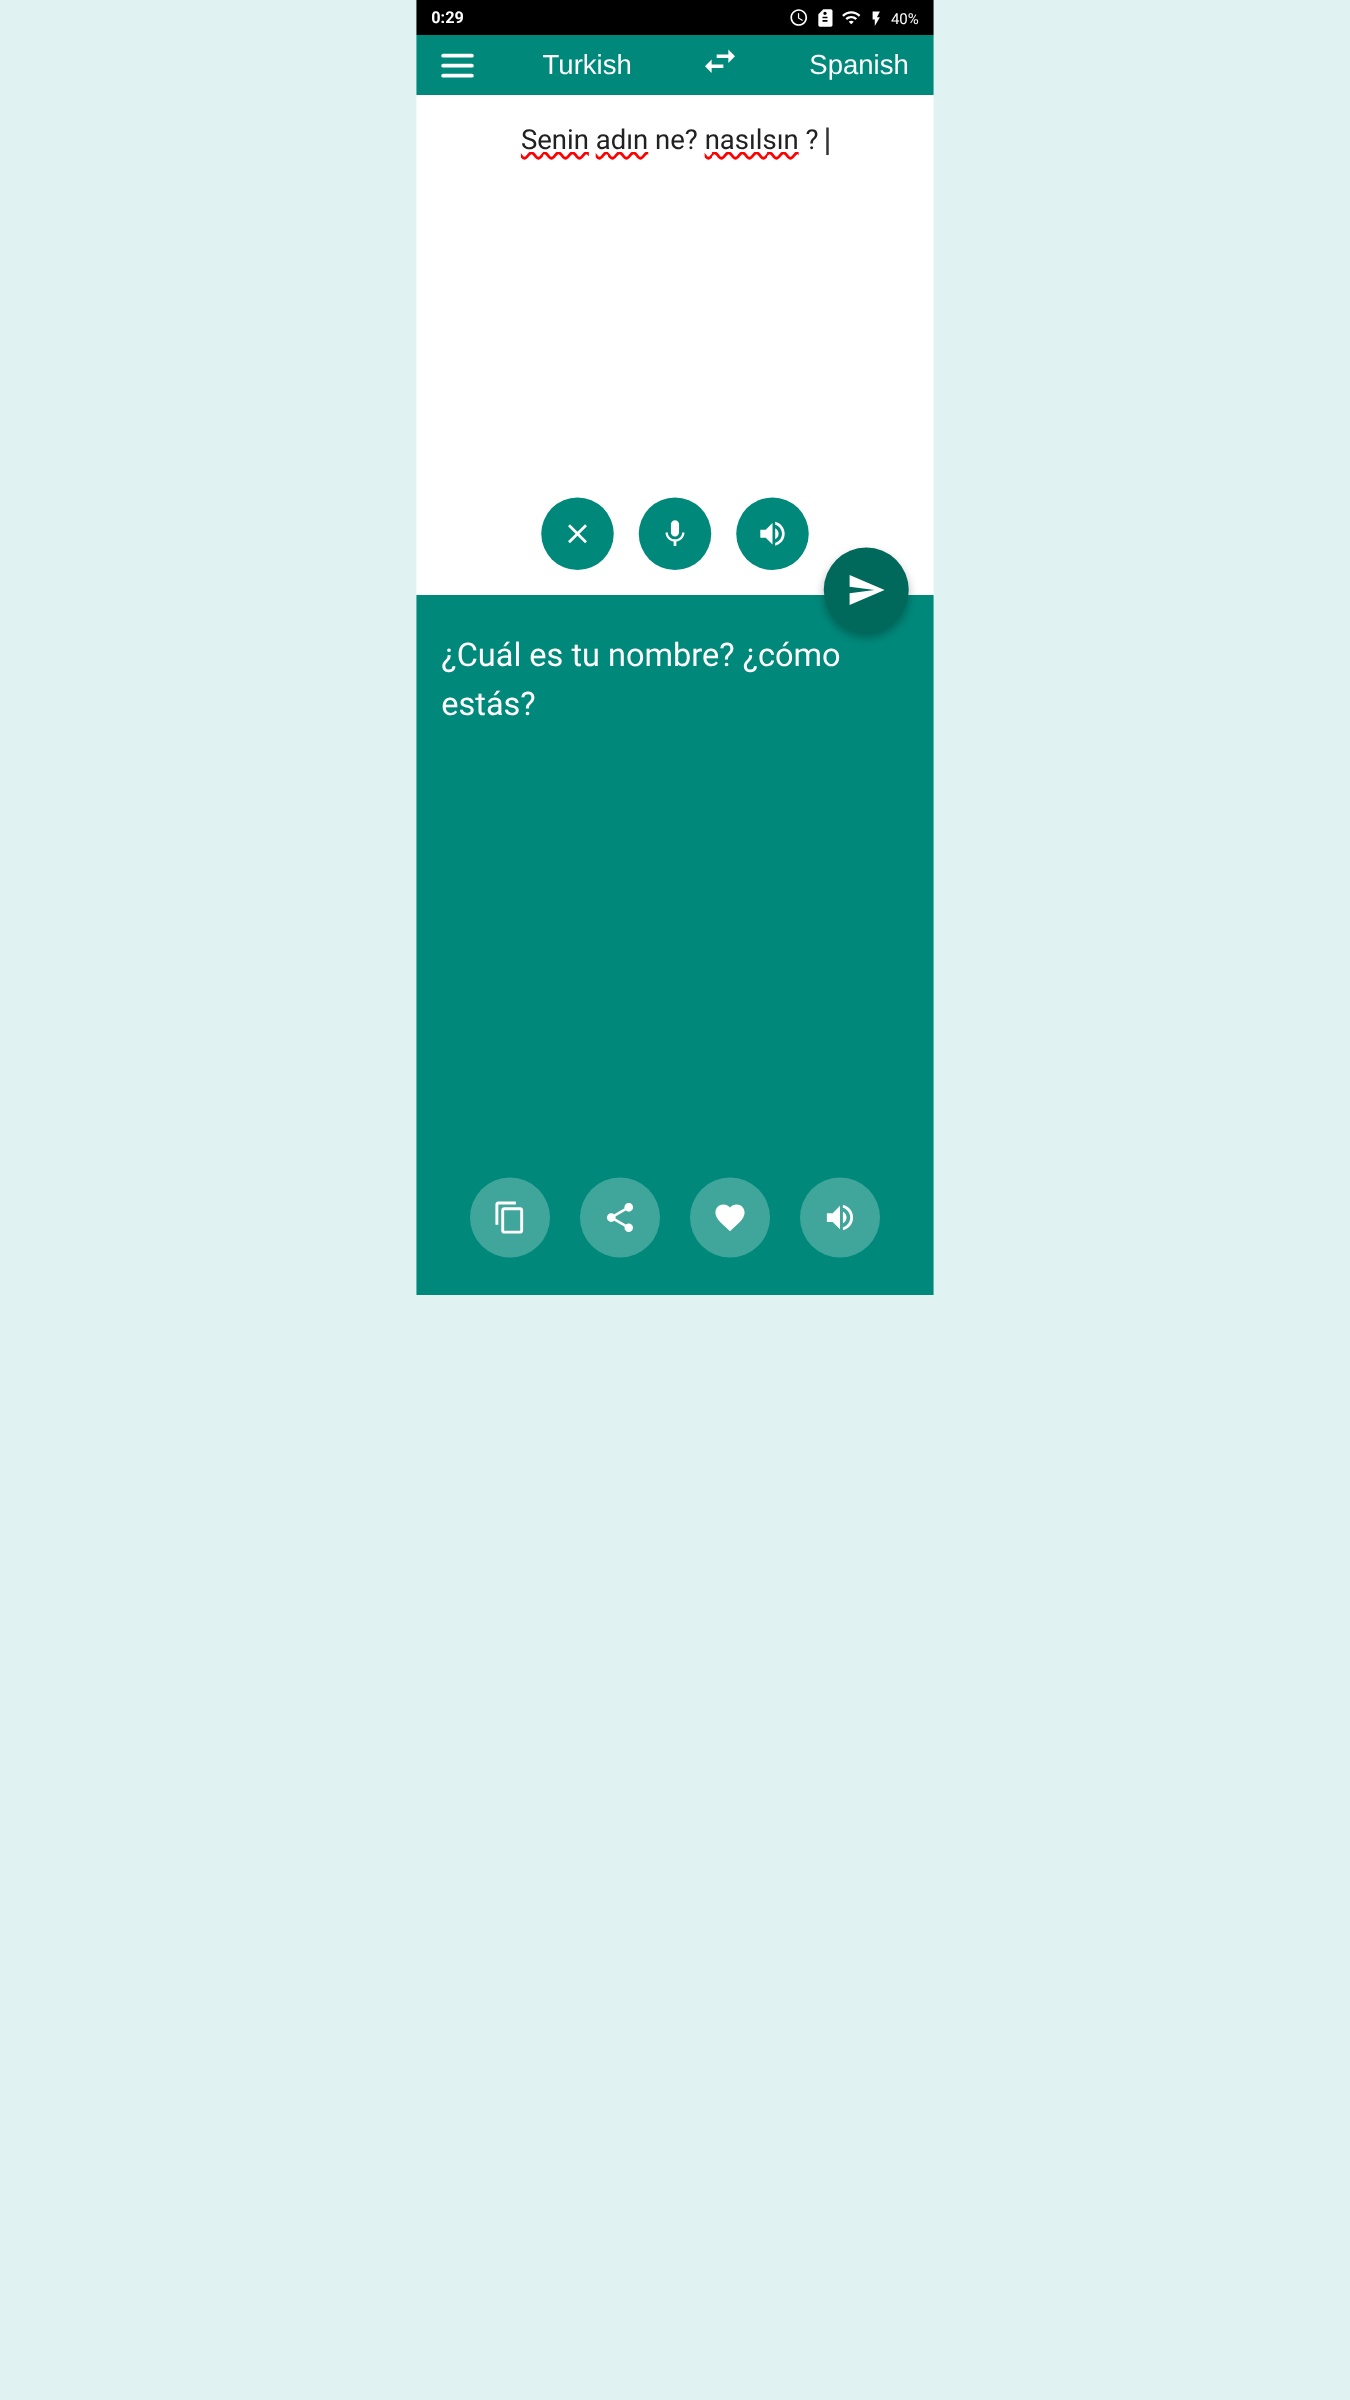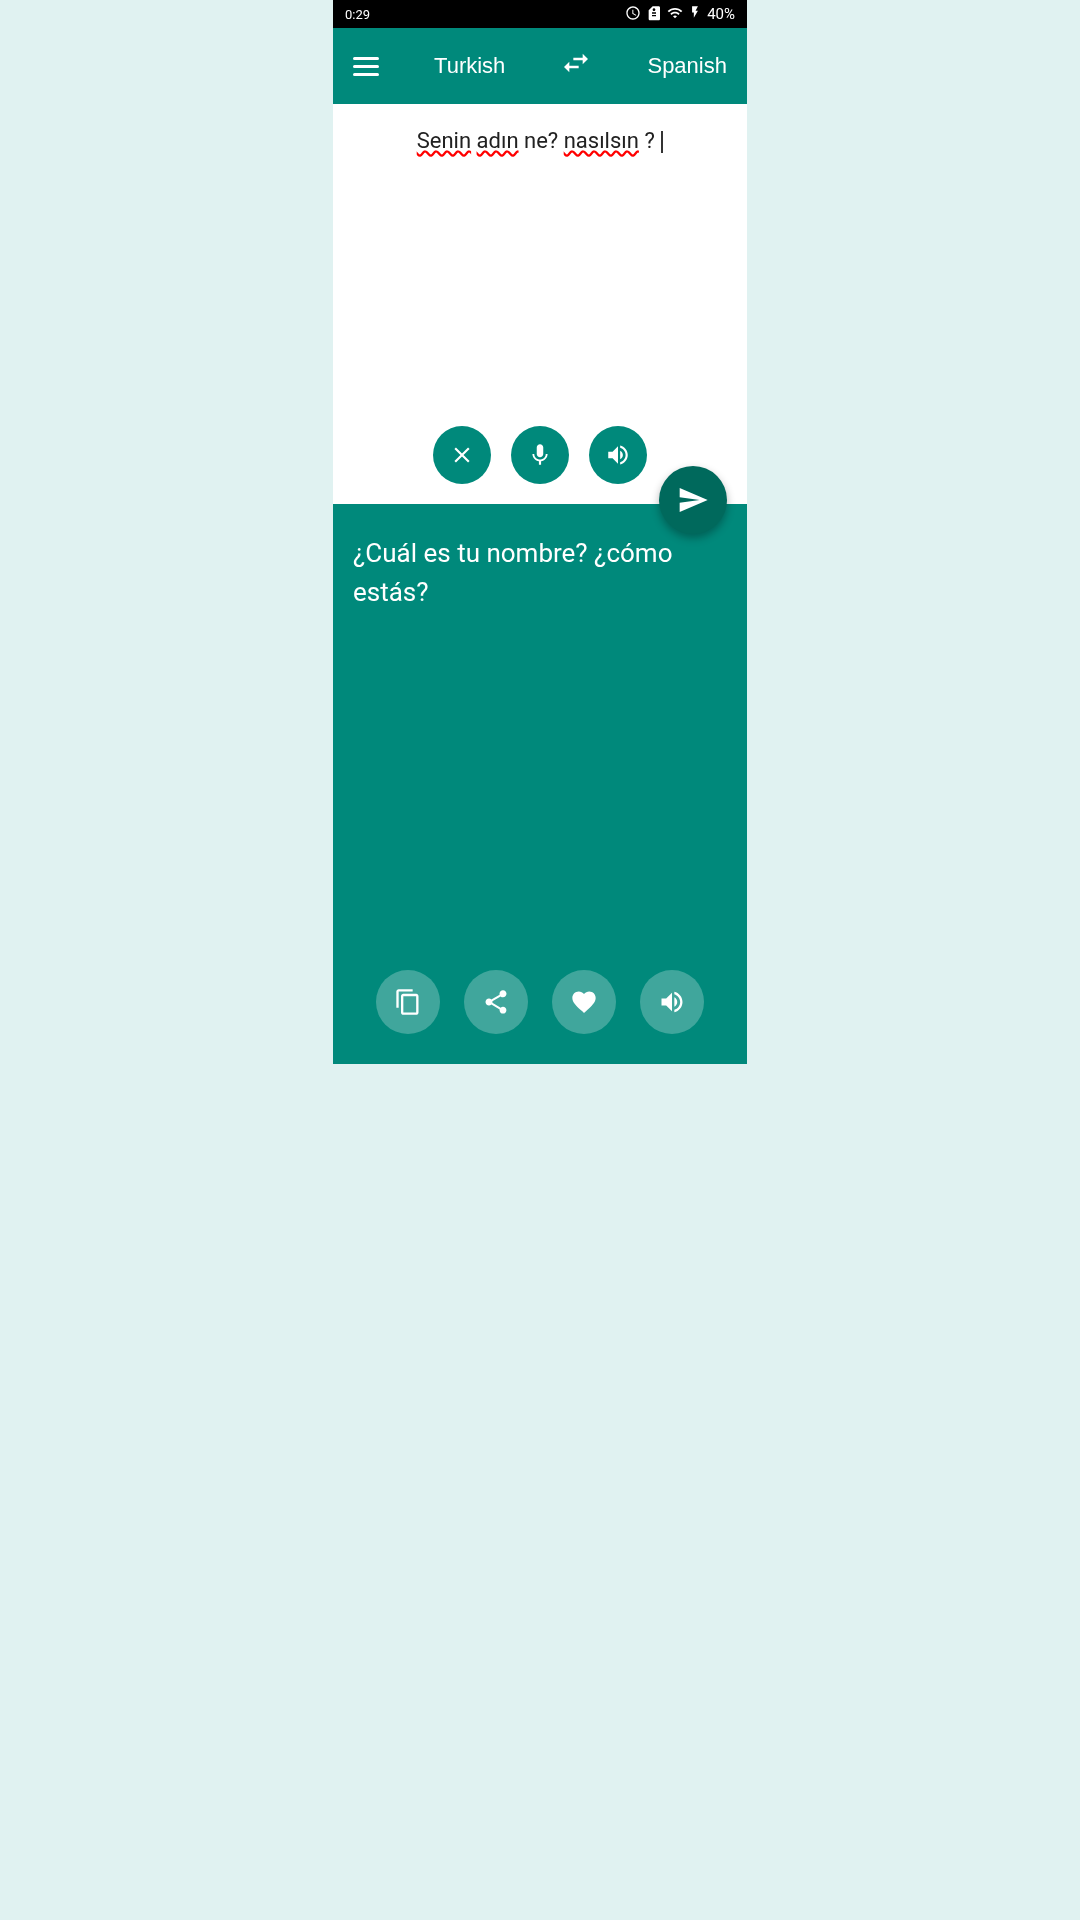--- a/index.html
+++ b/index.html
@@ -32,7 +32,7 @@
     }
 
     .status-left {
-      font-weight: normal;
+      font-weight: bold;
     }
 
     .status-right {

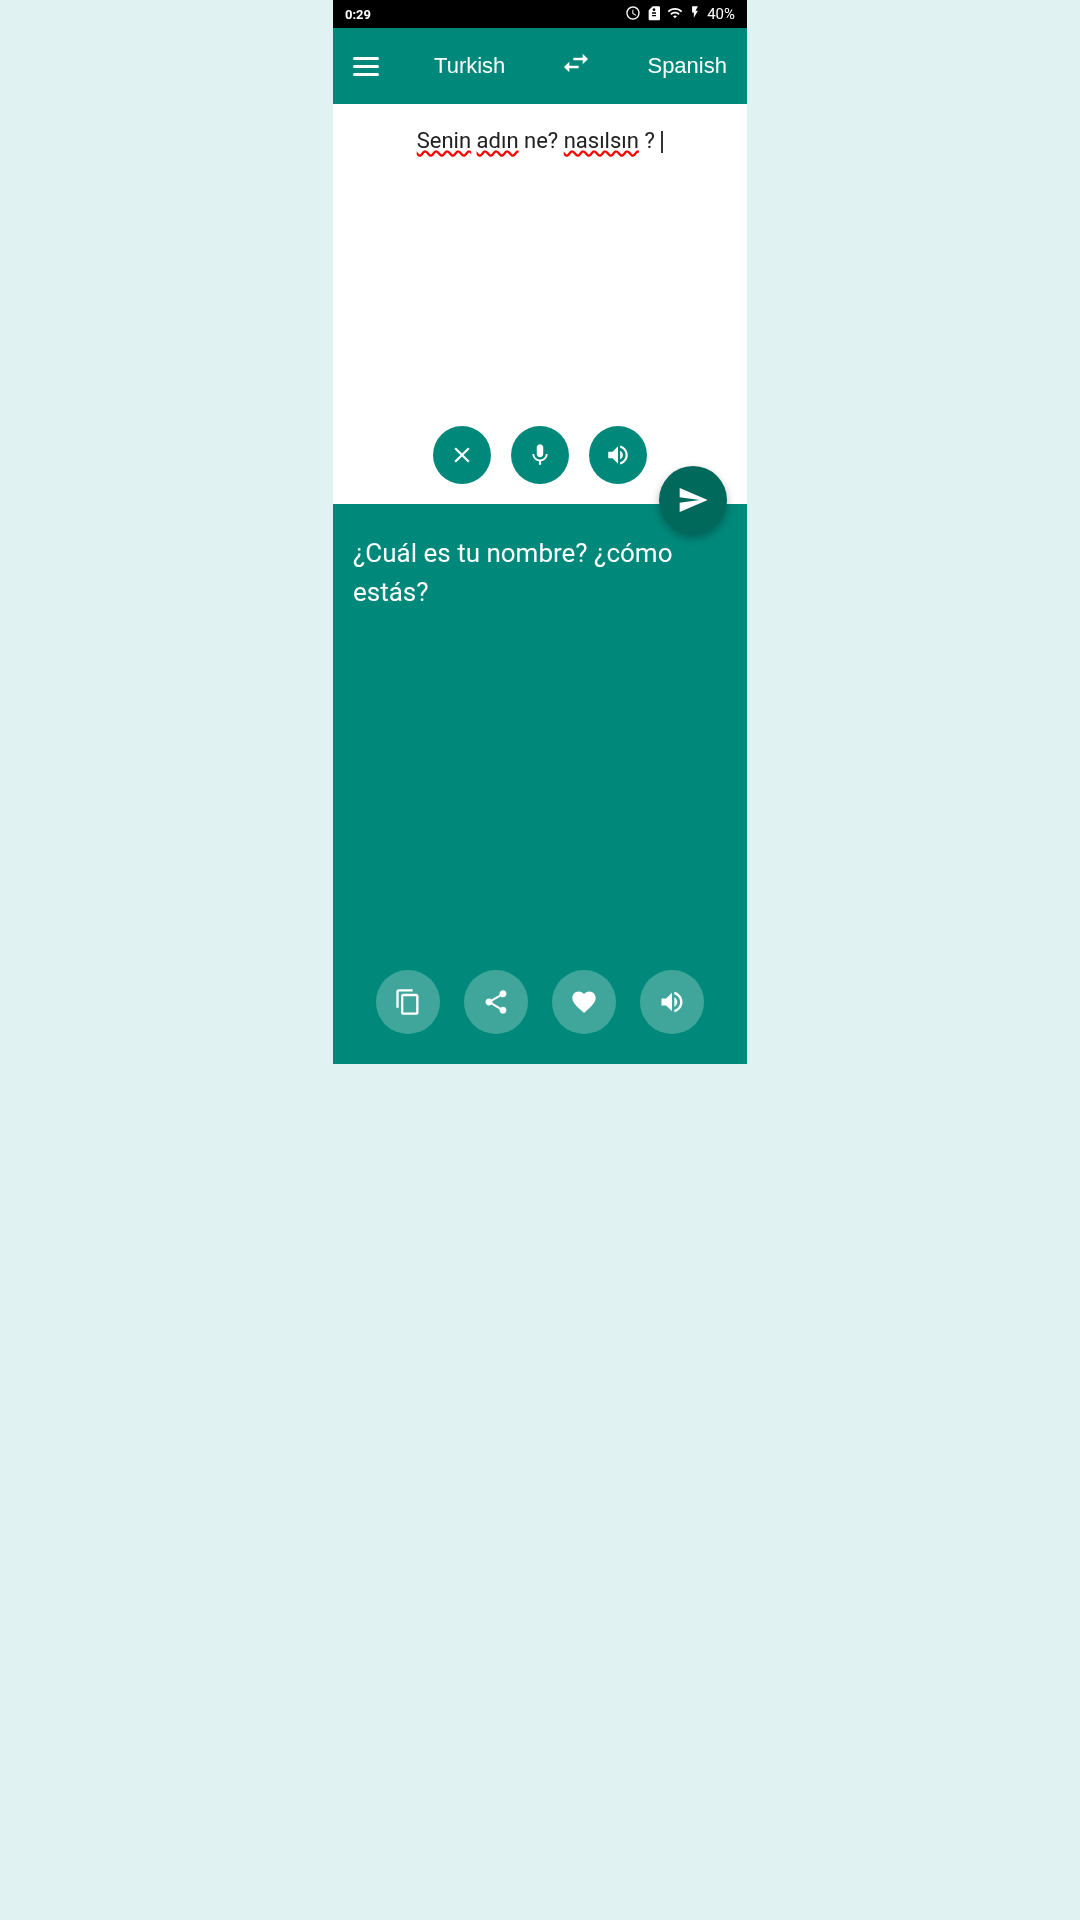--- a/index.html
+++ b/index.html
@@ -37,9 +37,9 @@
 
     .status-right {
       display: flex;
-      align-items: flex-start;
+      align-items: flex-end;
       gap: 5px;
-      font-size: 15px;
+      font-size: 12px;
     }
 
     

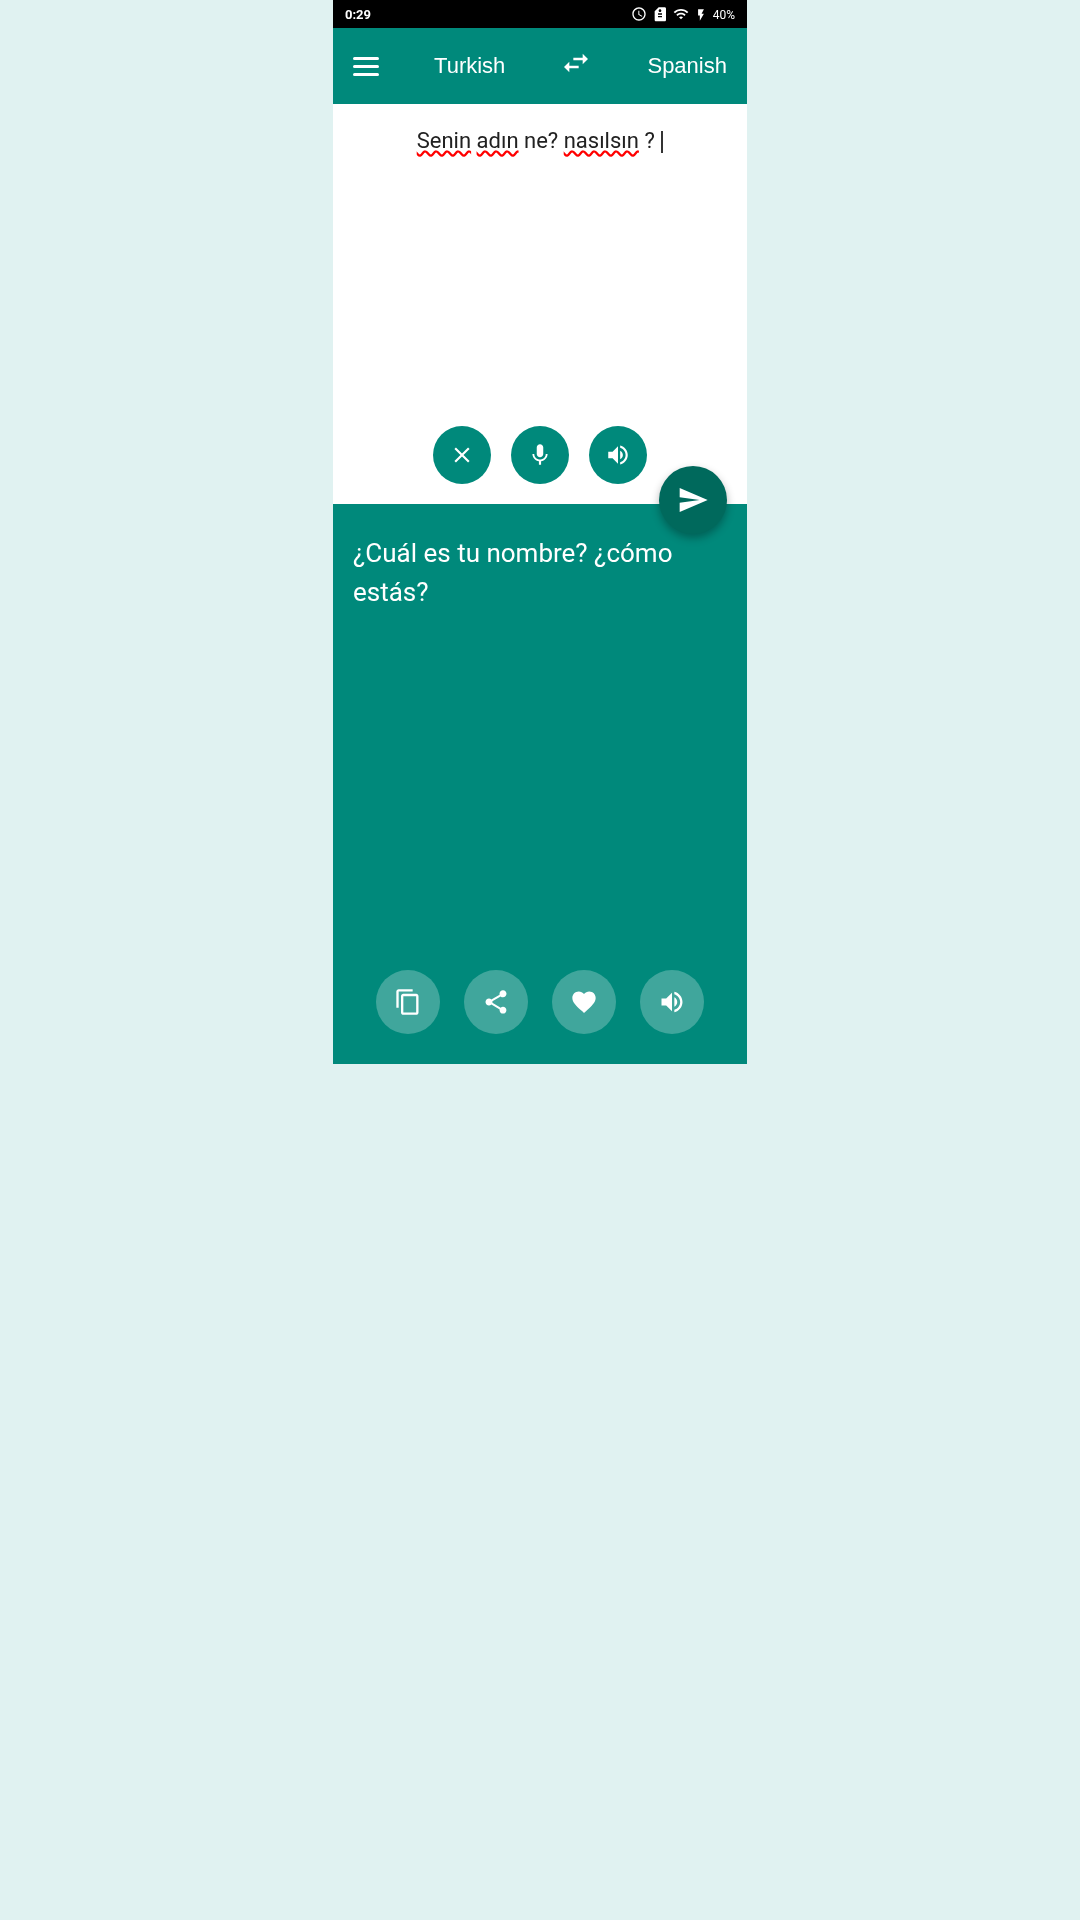--- a/index.html
+++ b/index.html
@@ -49,7 +49,7 @@
       align-items: center;
       justify-content: space-between;
       padding: 0 20px;
-      height: 76px;
+      height: 48px;
     }
 
     .menu-icon {

